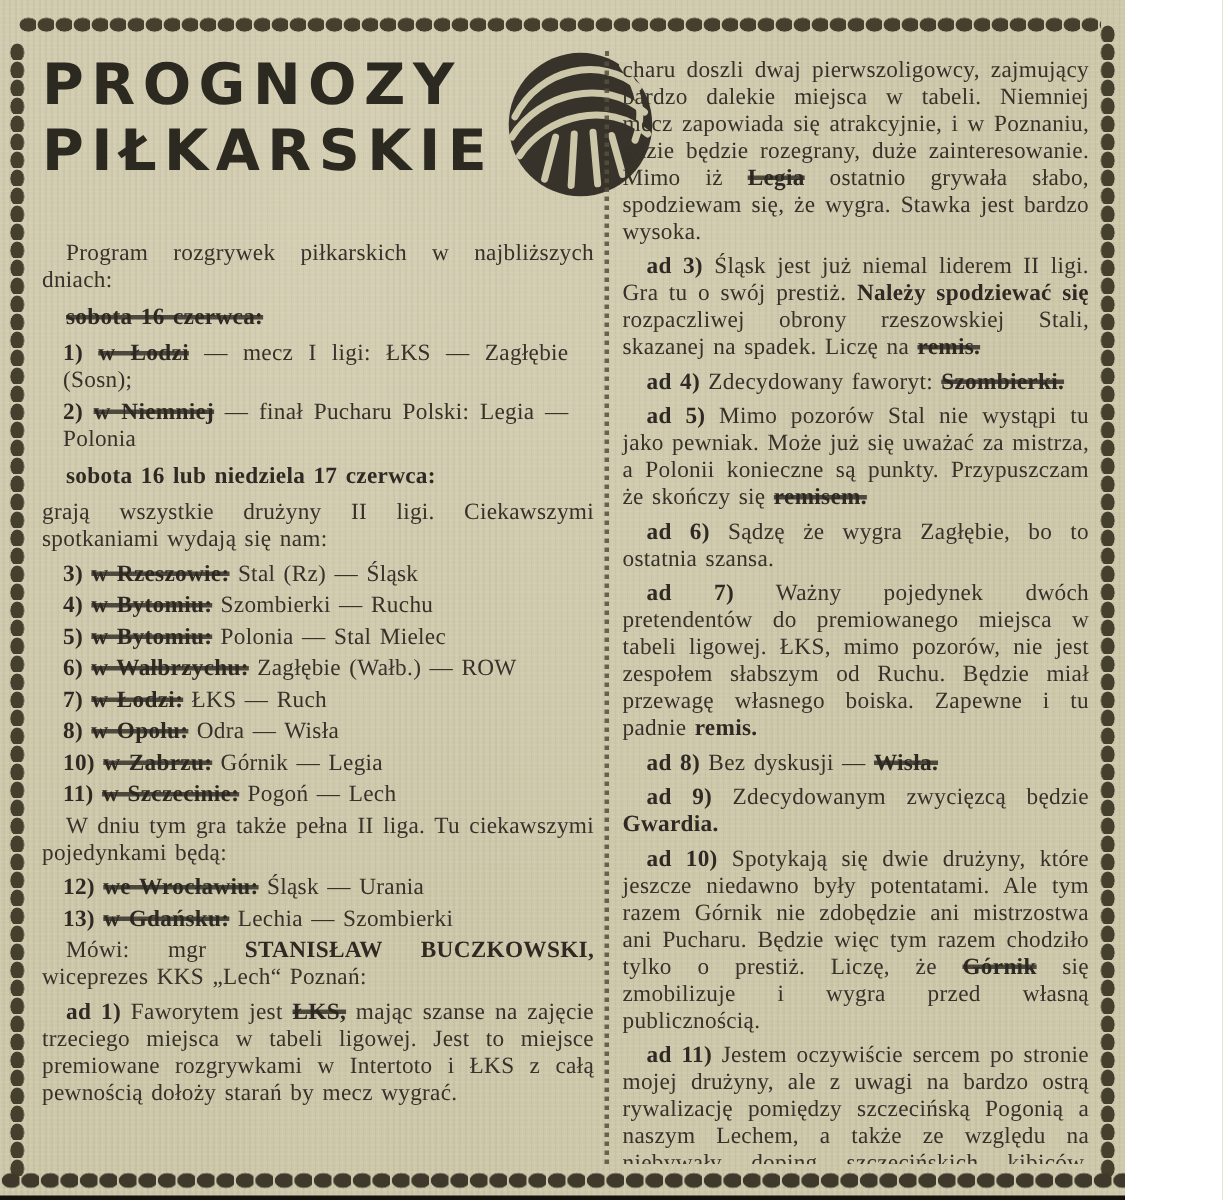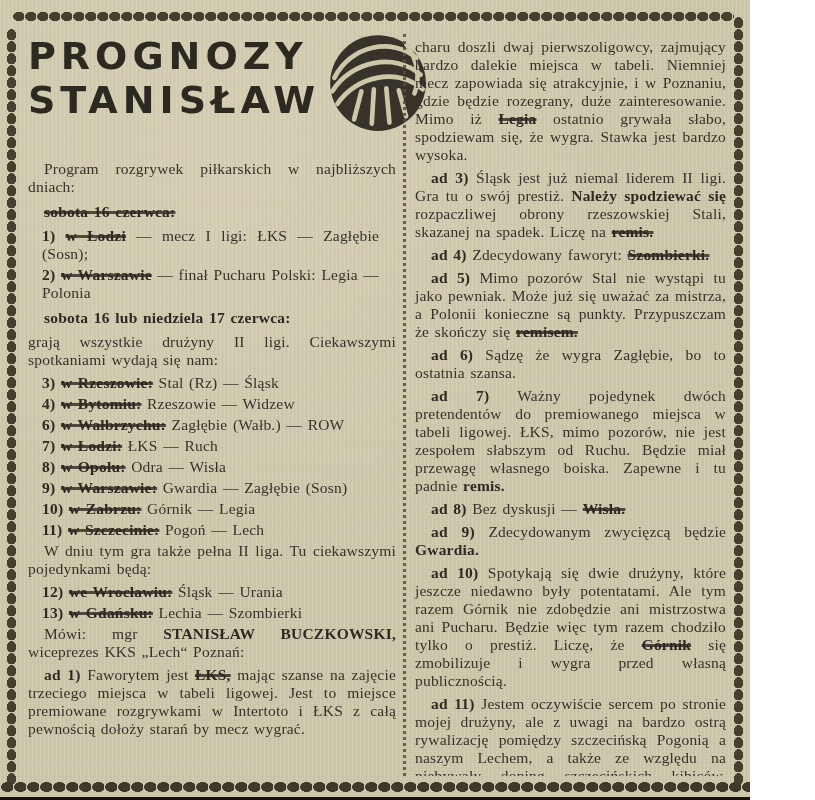--- a/index.html
+++ b/index.html
@@ -69,7 +69,7 @@
       <div class="masthead">
         <h1 class="title">
           <span>PROGNOZY</span>
-          <span>STANISŁAW</span>
+          <span>PIŁKARSKIE</span>
         </h1>
         <svg class="ball" viewBox="0 0 100 100" aria-hidden="true">
           <circle cx="50" cy="51" r="46" fill="#37332a"></circle>

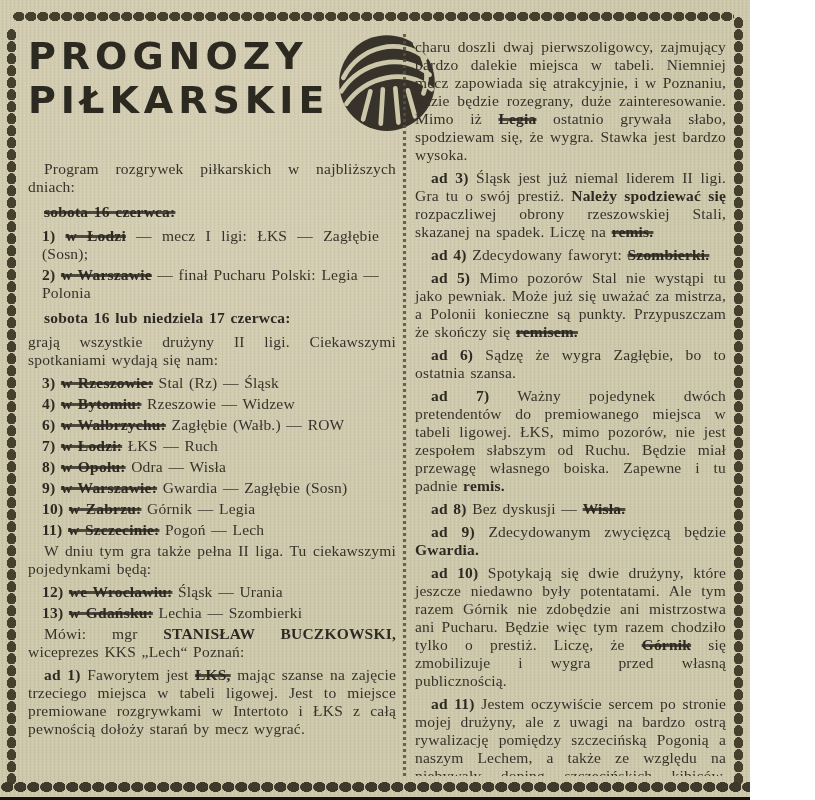--- a/index.html
+++ b/index.html
@@ -89,7 +89,7 @@
       <p class="para"><span>Program rozgrywek piłkarskich w najbliższych dniach:</span></p>
       <p class="head"><span class="seg-bs">sobota 16 czerwca:</span></p>
       <p class="para flush item" style="white-space:normal"><span class="seg-b">1) </span><span class="seg-bs">w Łodzi</span><span> — mecz I ligi: ŁKS — Zagłębie (Sosn);</span></p>
-      <p class="para flush item" style="white-space:normal"><span class="seg-b">2) </span><span class="seg-bs">w Warszawie</span><span> — finał Pucharu Polski: Legia — Polonia</span></p>
+      <p class="para flush item" style="white-space:normal"><span class="seg-b">2) </span><span class="seg-bs">w Niemniej</span><span> — finał Pucharu Polski: Legia — Polonia</span></p>
       <p class="head"><span class="seg-b">sobota 16 lub niedziela 17 czerwca:</span></p>
       <p class="para flush"><span>grają wszystkie drużyny II ligi. Ciekawszymi spotkaniami wydają się nam:</span></p>
       <p class="item"><span class="seg-b">3) </span><span class="seg-bs">w Rzeszowie:</span><span> Stal (Rz) — Śląsk</span></p>

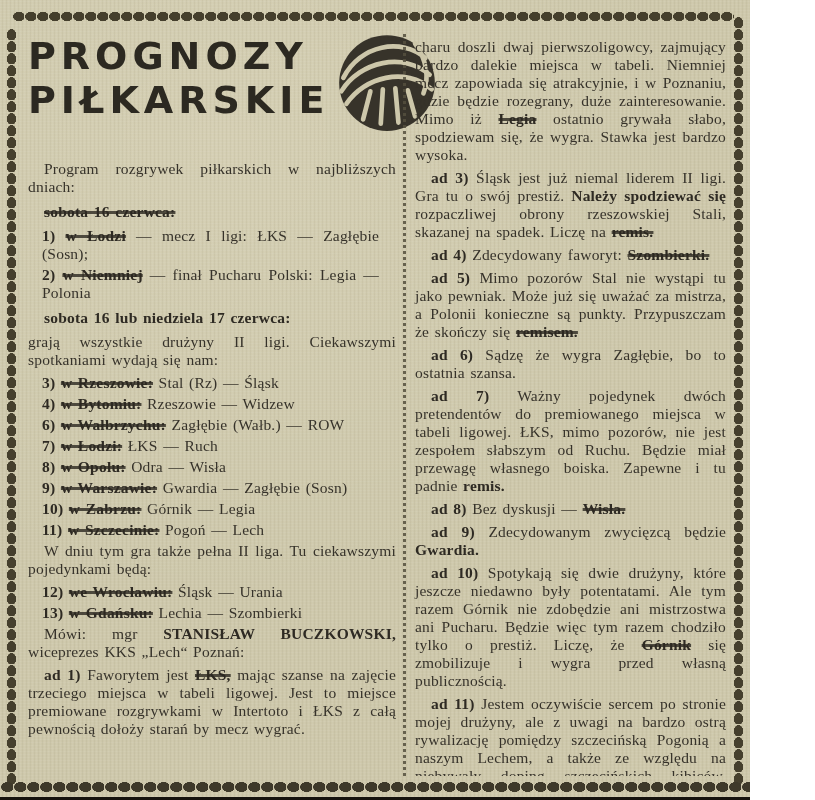--- a/index.html
+++ b/index.html
@@ -93,7 +93,7 @@
       <p class="head"><span class="seg-b">sobota 16 lub niedziela 17 czerwca:</span></p>
       <p class="para flush"><span>grają wszystkie drużyny II ligi. Ciekawszymi spotkaniami wydają się nam:</span></p>
       <p class="item"><span class="seg-b">3) </span><span class="seg-bs">w Rzeszowie:</span><span> Stal (Rz) — Śląsk</span></p>
-      <p class="item"><span class="seg-b">4) </span><span class="seg-bs">w Bytomiu:</span><span> Rzeszowie — Widzew</span></p>
+      <p class="item"><span class="seg-b">4) </span><span class="seg-bs">w Bytomiu:</span><span> Szombierki — Ruchu</span></p>
       <p class="item"><span class="seg-b">6) </span><span class="seg-bs">w Wałbrzychu:</span><span> Zagłębie (Wałb.) — ROW</span></p>
       <p class="item"><span class="seg-b">7) </span><span class="seg-bs">w Łodzi:</span><span> ŁKS — Ruch</span></p>
       <p class="item"><span class="seg-b">8) </span><span class="seg-bs">w Opolu:</span><span> Odra — Wisła</span></p>

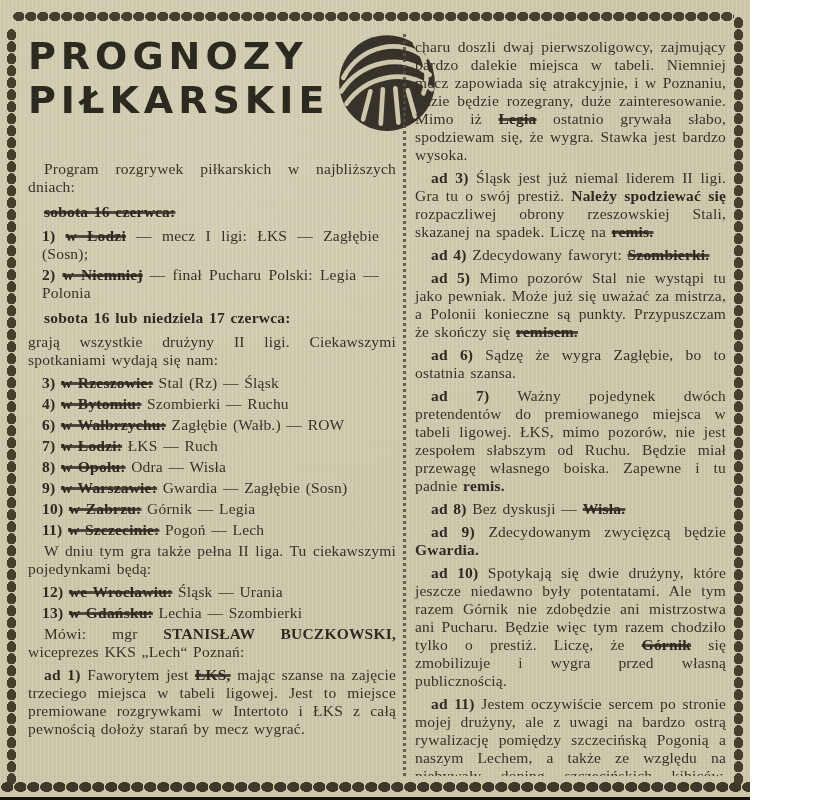--- a/index.html
+++ b/index.html
@@ -94,6 +94,7 @@
       <p class="para flush"><span>grają wszystkie drużyny II ligi. Ciekawszymi spotkaniami wydają się nam:</span></p>
       <p class="item"><span class="seg-b">3) </span><span class="seg-bs">w Rzeszowie:</span><span> Stal (Rz) — Śląsk</span></p>
       <p class="item"><span class="seg-b">4) </span><span class="seg-bs">w Bytomiu:</span><span> Szombierki — Ruchu</span></p>
+      <p class="item"><span class="seg-b">5) </span><span class="seg-bs">w Bytomiu:</span><span> Polonia — Stal Mielec</span></p>
       <p class="item"><span class="seg-b">6) </span><span class="seg-bs">w Wałbrzychu:</span><span> Zagłębie (Wałb.) — ROW</span></p>
       <p class="item"><span class="seg-b">7) </span><span class="seg-bs">w Łodzi:</span><span> ŁKS — Ruch</span></p>
       <p class="item"><span class="seg-b">8) </span><span class="seg-bs">w Opolu:</span><span> Odra — Wisła</span></p>

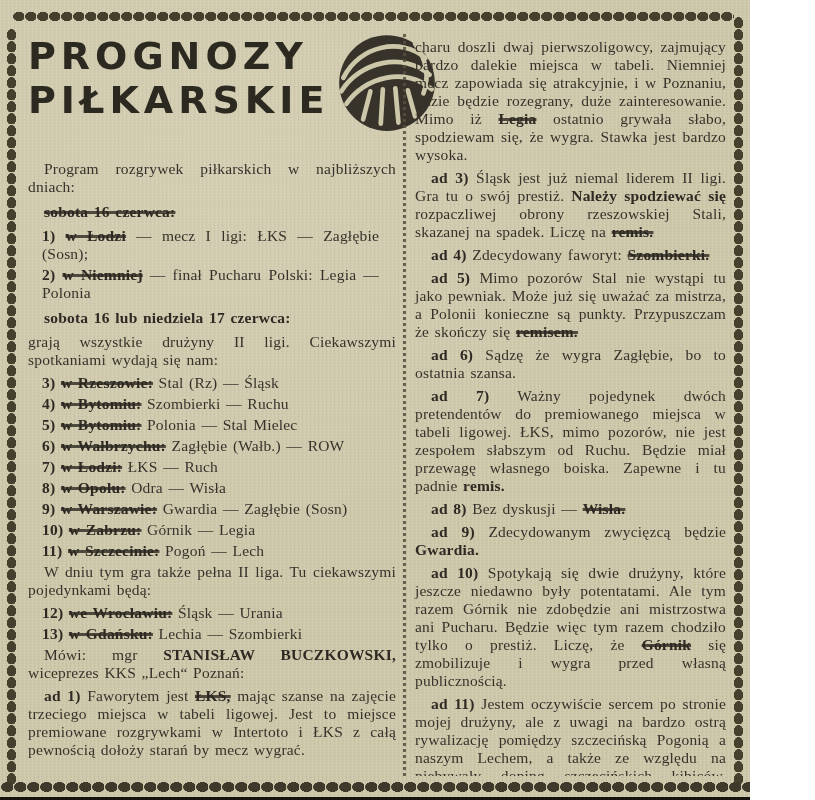--- a/index.html
+++ b/index.html
@@ -98,7 +98,6 @@
       <p class="item"><span class="seg-b">6) </span><span class="seg-bs">w Wałbrzychu:</span><span> Zagłębie (Wałb.) — ROW</span></p>
       <p class="item"><span class="seg-b">7) </span><span class="seg-bs">w Łodzi:</span><span> ŁKS — Ruch</span></p>
       <p class="item"><span class="seg-b">8) </span><span class="seg-bs">w Opolu:</span><span> Odra — Wisła</span></p>
-      <p class="item"><span class="seg-b">9) </span><span class="seg-bs">w Warszawie:</span><span> Gwardia — Zagłębie (Sosn)</span></p>
       <p class="item"><span class="seg-b">10) </span><span class="seg-bs">w Zabrzu:</span><span> Górnik — Legia</span></p>
       <p class="item"><span class="seg-b">11) </span><span class="seg-bs">w Szczecinie:</span><span> Pogoń — Lech</span></p>
       <p class="para"><span>W dniu tym gra także pełna II liga. Tu ciekawszymi pojedynkami będą:</span></p>

